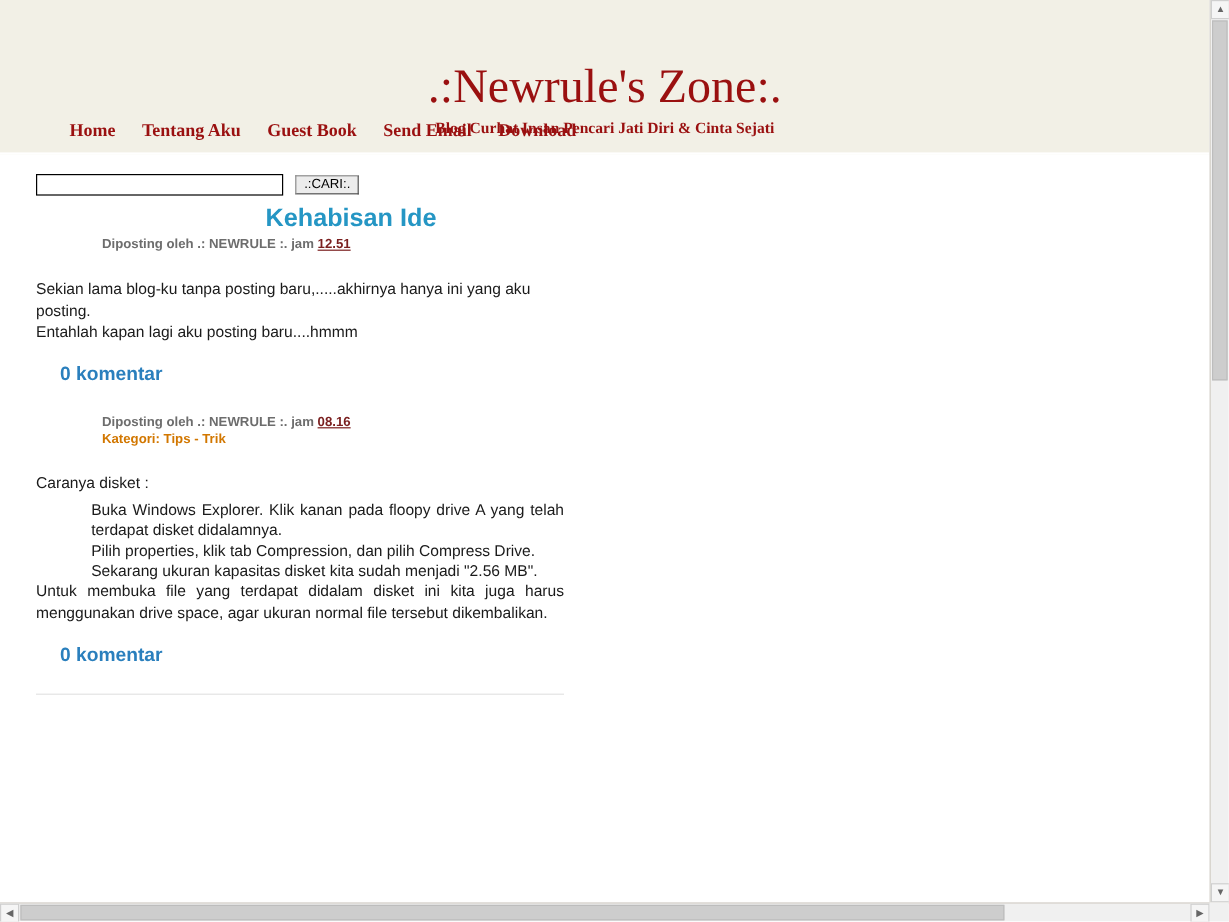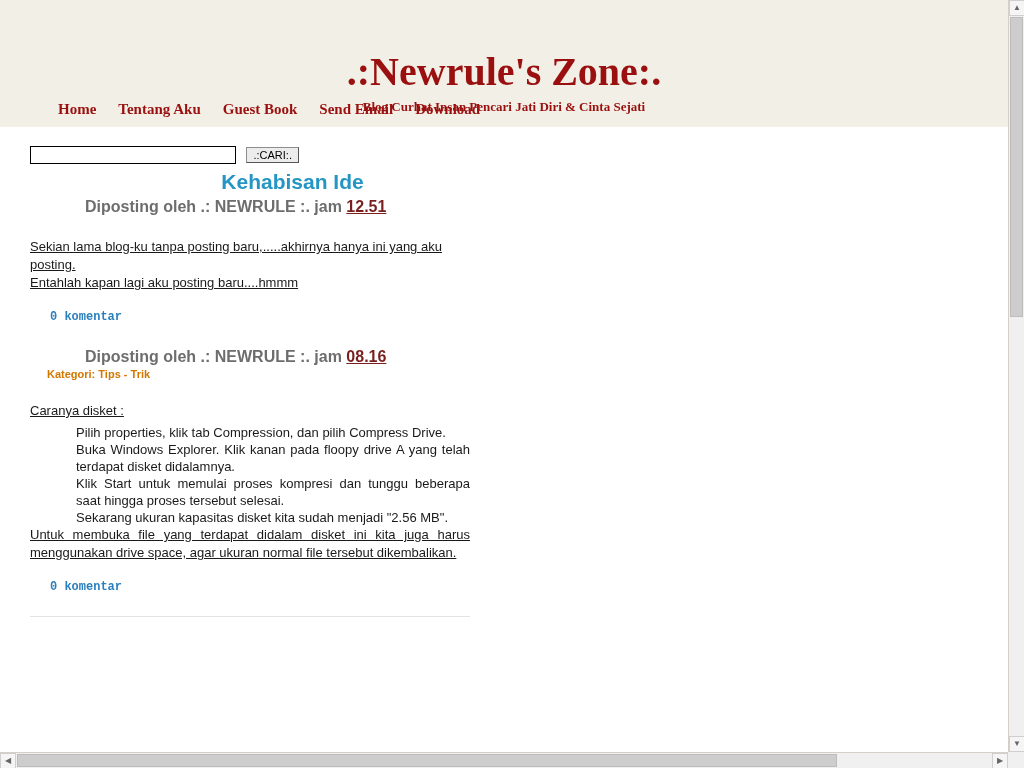--- a/index.html
+++ b/index.html
@@ -101,7 +101,7 @@
     color: #9a1010;
     font-family: "Liberation Serif", serif;
     font-size: 40px;
-    font-weight: bold;
+    font-weight: normal;
     letter-spacing: 0px;
   }
   .blog-subtitle {

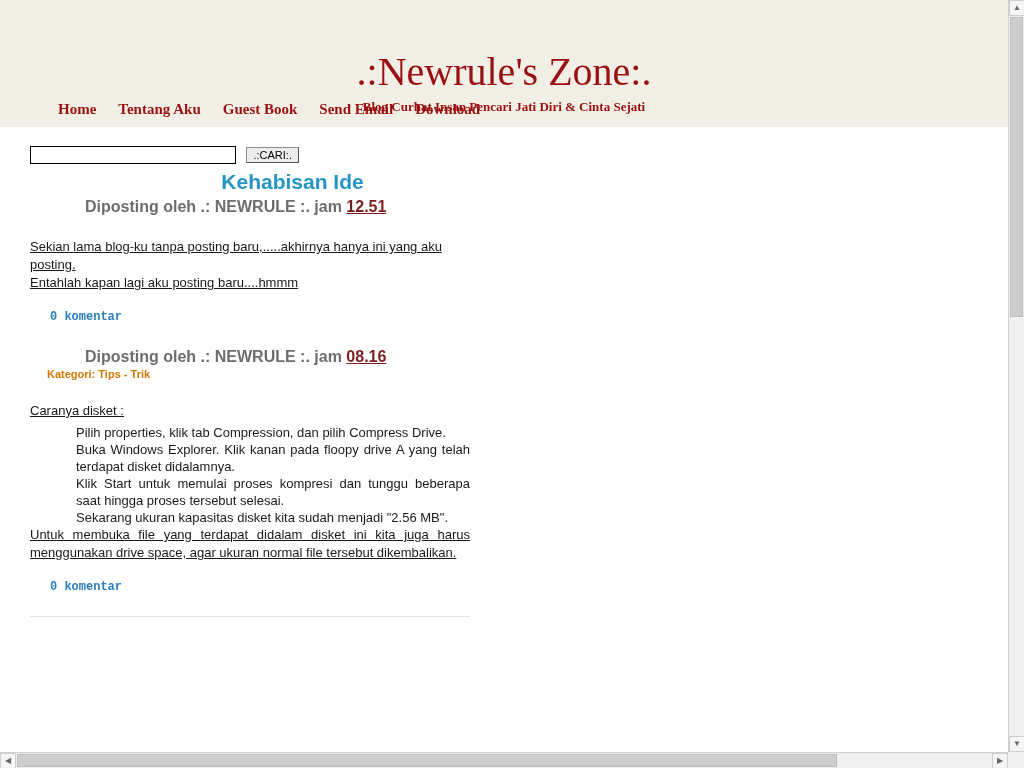--- a/index.html
+++ b/index.html
@@ -179,7 +179,7 @@
   }
   .post-meta {
     margin: 4px 0 0 85px;
-    font-size: 16px;
+    font-size: 11px;
     font-weight: bold;
     color: #6d6d6d;
   }

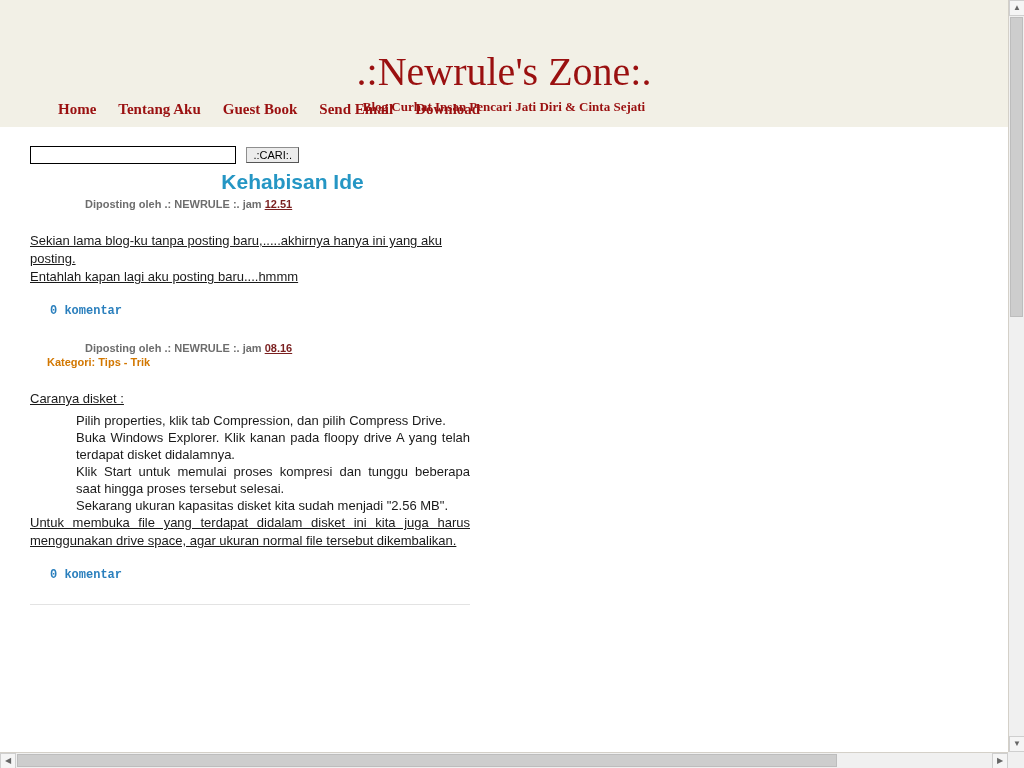--- a/index.html
+++ b/index.html
@@ -204,7 +204,7 @@
     line-height: 18px;
   }
   .post-body.justify { text-align: justify; }
-  .post-body p { margin: 0; text-decoration: underline; }
+  .post-body p { margin: 0; }
   .post-body ul {
     margin: 4px 0 0 0;
     padding-left: 46px;

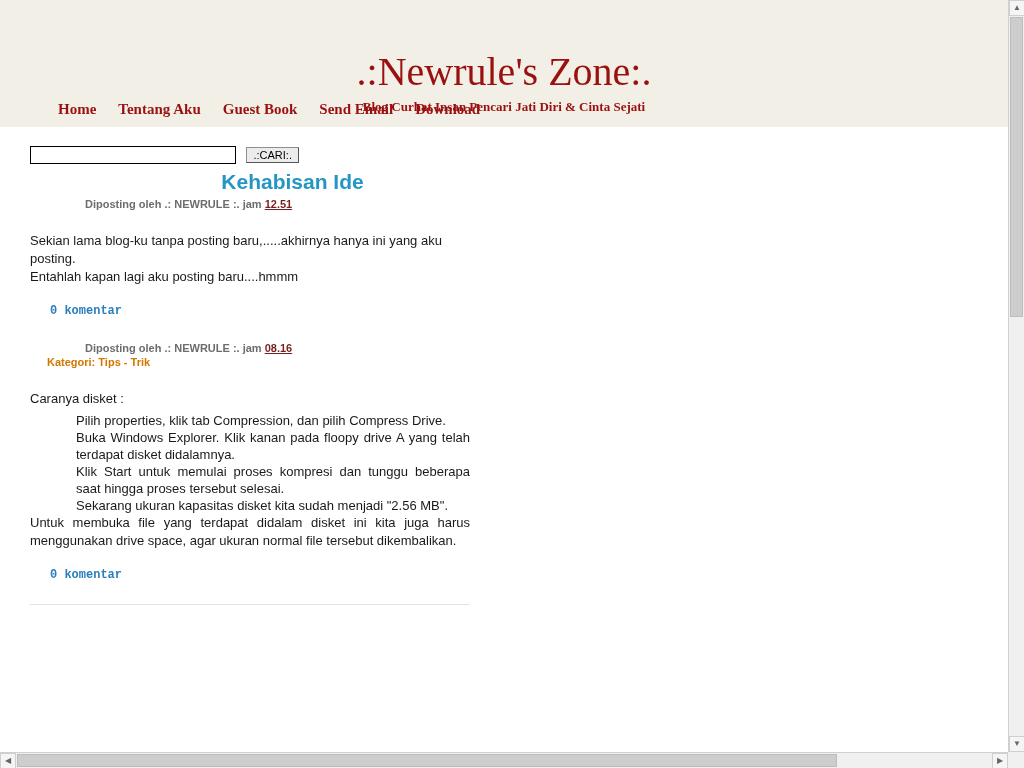--- a/index.html
+++ b/index.html
@@ -217,9 +217,8 @@
   }
   .comments {
     margin: 18px 0 0 50px;
-    font-size: 12px;
-    font-weight: bold;
-    font-family: Liberation Mono, monospace;
+    font-size: 16px;
+    font-weight: bold;
   }
   .comments a {
     color: #2a7fbd;

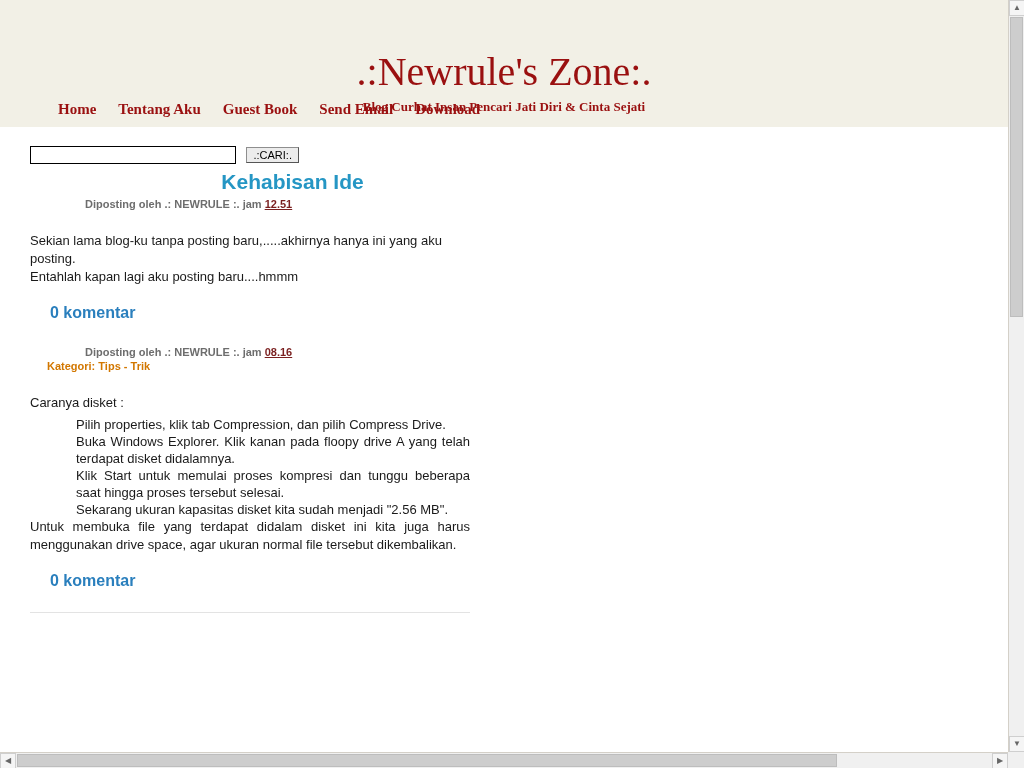--- a/index.html
+++ b/index.html
@@ -188,7 +188,7 @@
     text-decoration: underline;
   }
   .post-category {
-    margin: 2px 0 0 47px;
+    margin: 2px 0 0 85px;
     font-size: 11px;
     font-weight: bold;
     color: #d27700;

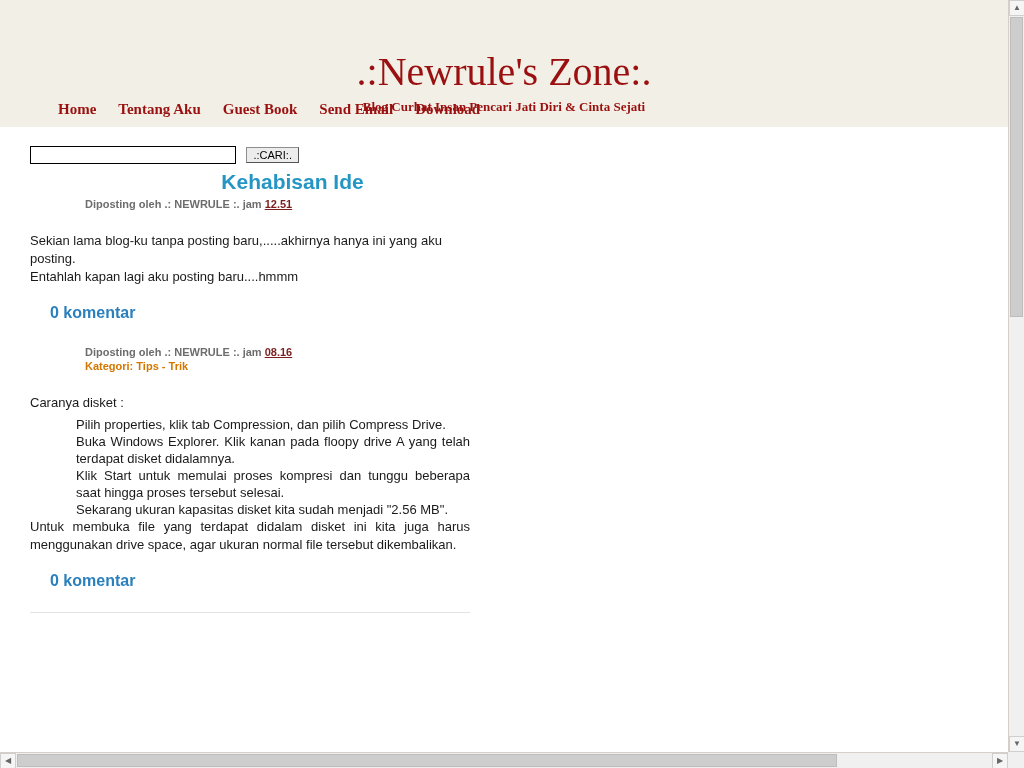--- a/index.html
+++ b/index.html
@@ -275,8 +275,8 @@
       <div class="post-body justify">
         <p>Caranya disket :</p>
         <ul>
+          <li>Buka Windows Explorer. Klik kanan pada floopy drive A yang telah terdapat disket didalamnya.</li>
           <li>Pilih properties, klik tab Compression, dan pilih Compress Drive.</li>
-          <li>Buka Windows Explorer. Klik kanan pada floopy drive A yang telah terdapat disket didalamnya.</li>
           <li>Klik Start untuk memulai proses kompresi dan tunggu beberapa saat hingga proses tersebut selesai.</li>
           <li>Sekarang ukuran kapasitas disket kita sudah menjadi "2.56 MB".</li>
         </ul>

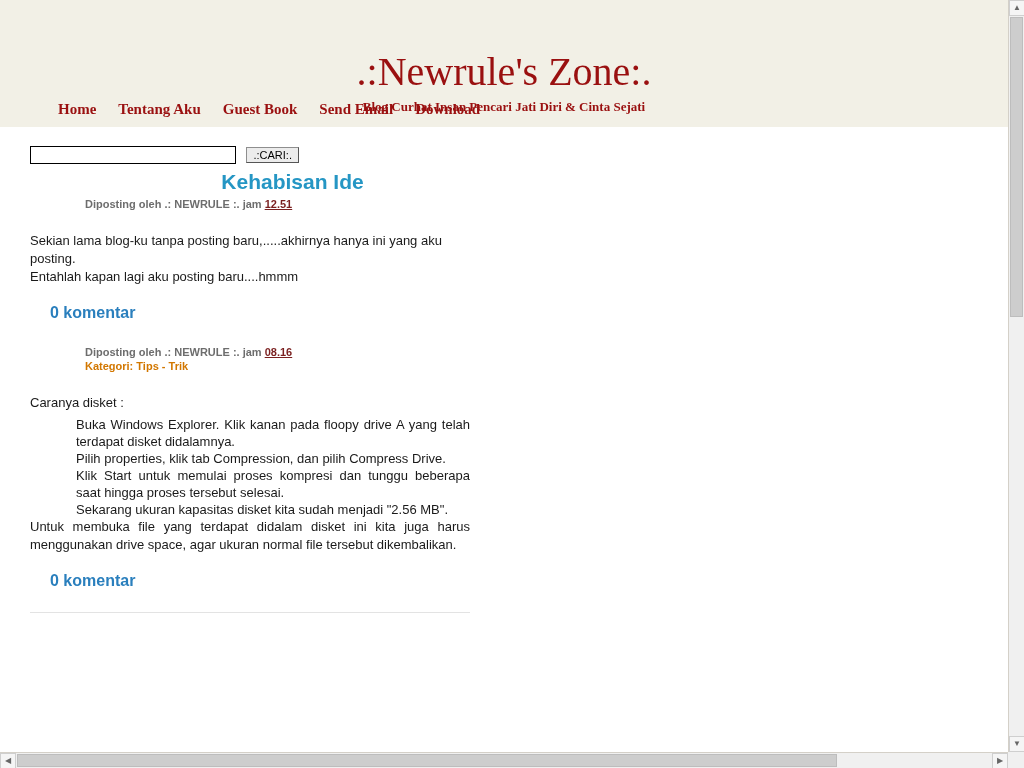--- a/index.html
+++ b/index.html
@@ -277,7 +277,6 @@
         <ul>
           <li>Buka Windows Explorer. Klik kanan pada floopy drive A yang telah terdapat disket didalamnya.</li>
           <li>Pilih properties, klik tab Compression, dan pilih Compress Drive.</li>
-          <li>Klik Start untuk memulai proses kompresi dan tunggu beberapa saat hingga proses tersebut selesai.</li>
           <li>Sekarang ukuran kapasitas disket kita sudah menjadi "2.56 MB".</li>
         </ul>
         <p>Untuk membuka file yang terdapat didalam disket ini kita juga harus menggunakan drive space, agar ukuran normal file tersebut dikembalikan.</p>

